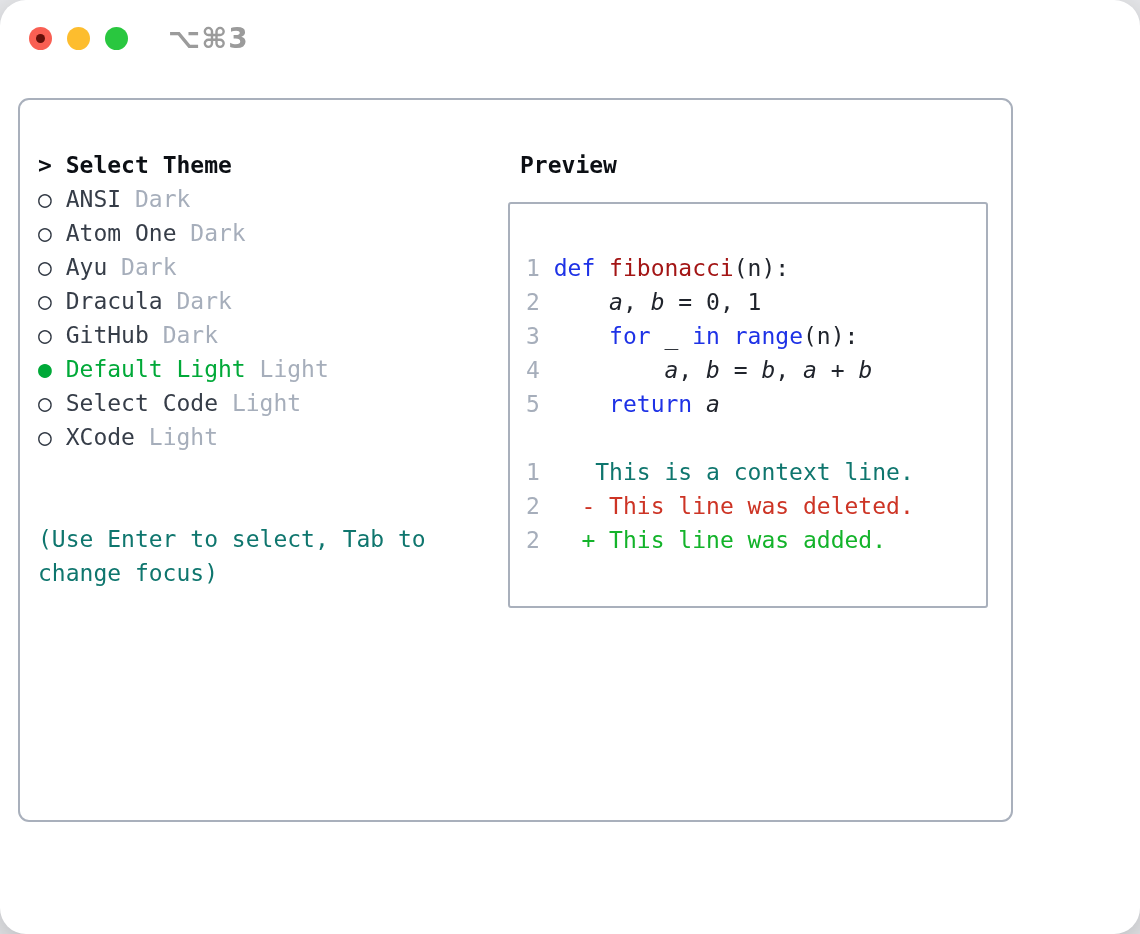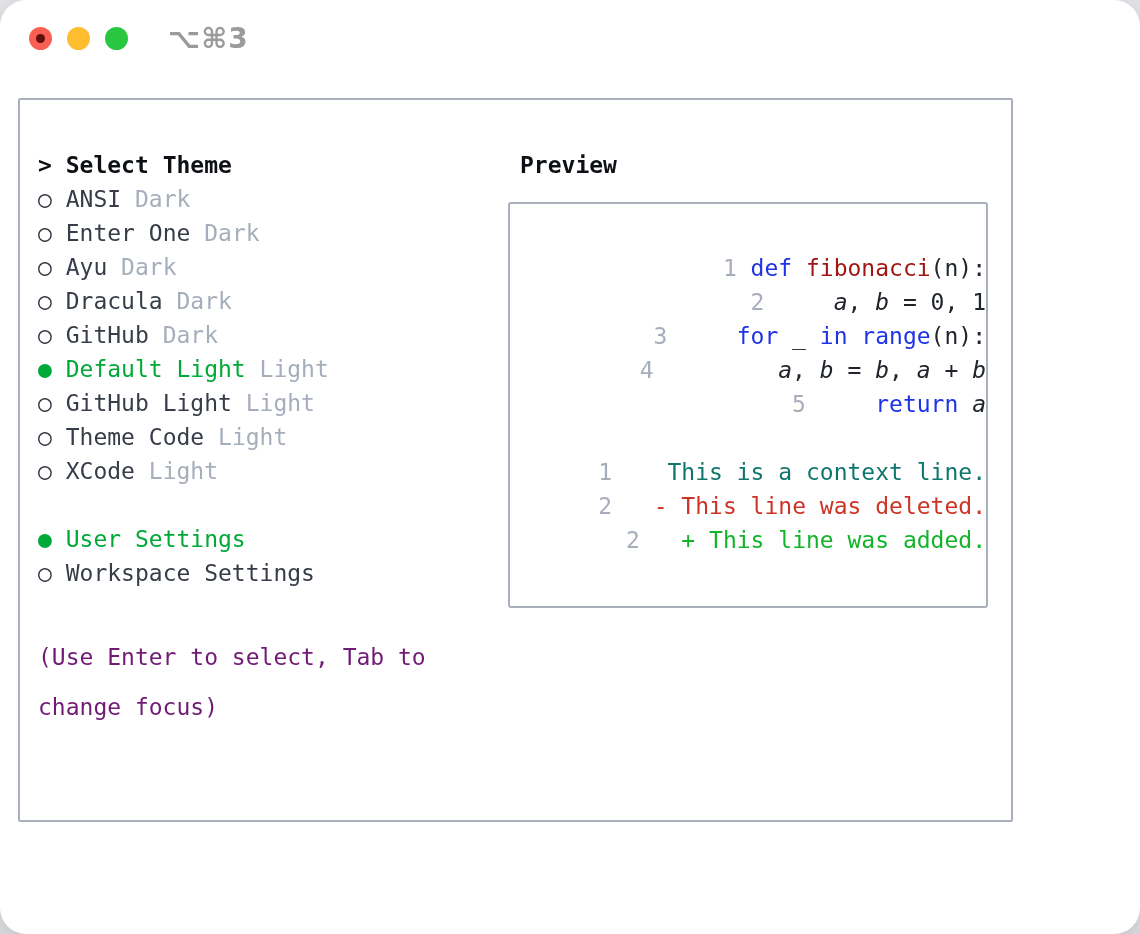--- a/index.html
+++ b/index.html
@@ -36,7 +36,7 @@
   
   .panel{
     position:absolute;left:18px;top:98px;width:995px;height:724px;
-    border:2px solid #a9b0bc;border-radius:2px;background:#fff;
+    border:2px solid #a9b0bc;border-radius:11px;background:#fff;
     box-sizing:border-box;
     text-decoration:underline;
   }

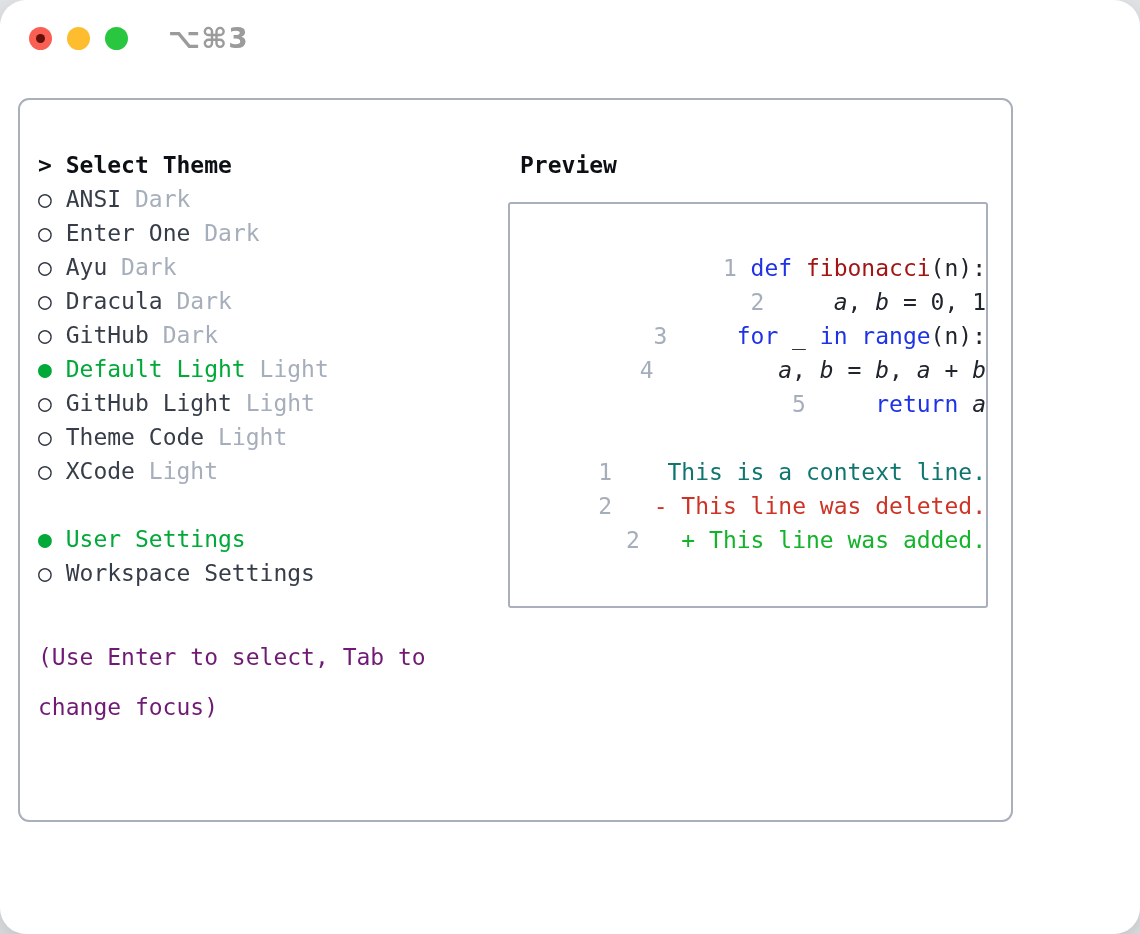--- a/index.html
+++ b/index.html
@@ -93,7 +93,7 @@
 
       <div id="theme-list">
           <div class="row theme-row"><span class="bullet">○ </span><span class="tname">ANSI </span><span class="tvariant">Dark</span></div>
-          <div class="row theme-row"><span class="bullet">○ </span><span class="tname">Enter One </span><span class="tvariant">Dark</span></div>
+          <div class="row theme-row"><span class="bullet">○ </span><span class="tname">Atom One </span><span class="tvariant">Dark</span></div>
           <div class="row theme-row"><span class="bullet">○ </span><span class="tname">Ayu </span><span class="tvariant">Dark</span></div>
           <div class="row theme-row"><span class="bullet">○ </span><span class="tname">Dracula </span><span class="tvariant">Dark</span></div>
           <div class="row theme-row"><span class="bullet">○ </span><span class="tname">GitHub </span><span class="tvariant">Dark</span></div>

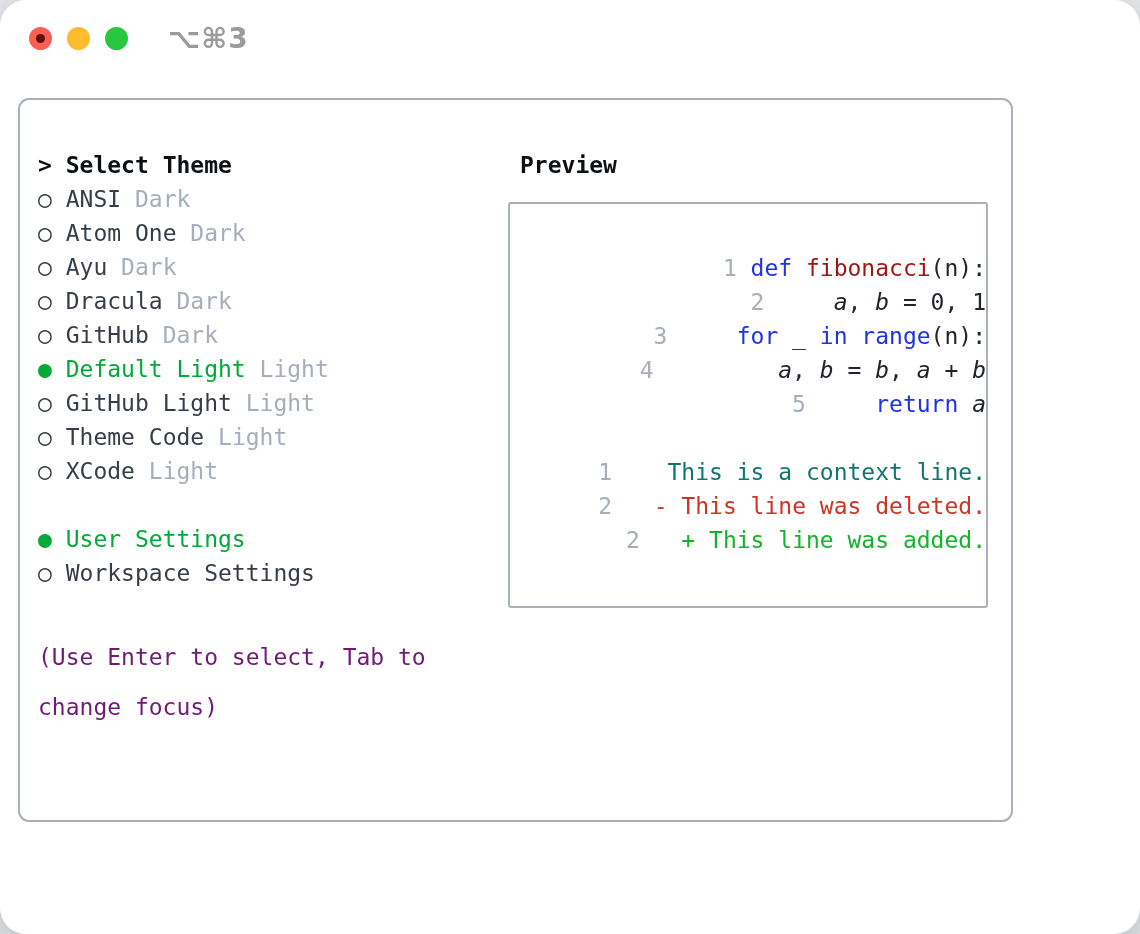--- a/index.html
+++ b/index.html
@@ -62,7 +62,7 @@
     border:2px solid #a9b0bc;border-radius:3px;background:#fff;box-sizing:border-box;
   }
   .preview-lines{padding:47px 0 0 16px;}
-  .pline{height:34px;line-height:34px;font-size:23px;white-space:pre;text-align:right;}
+  .pline{height:34px;line-height:34px;font-size:23px;white-space:pre;}
   .num{color:#a6aebb;}
   .kw{color:#1e32e6;}
   .fn{color:#a31515;}

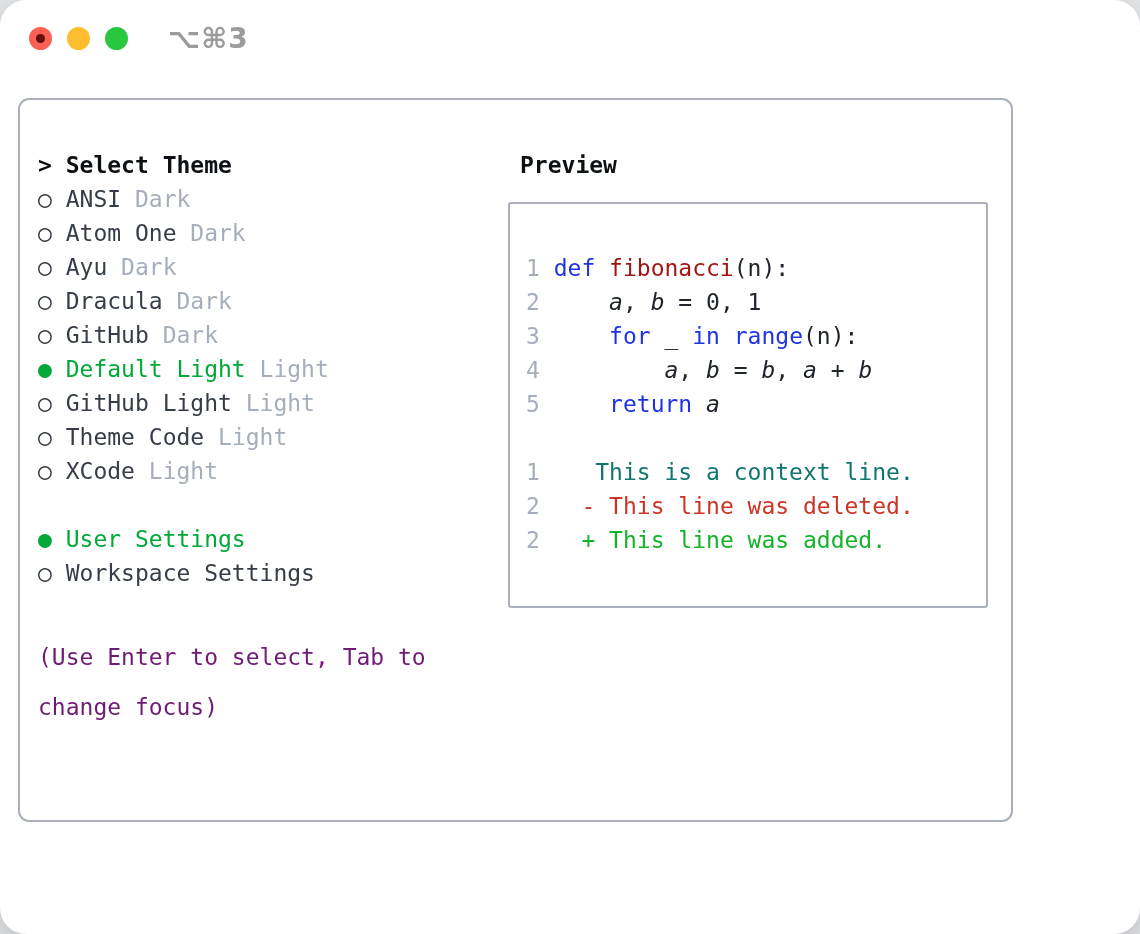--- a/index.html
+++ b/index.html
@@ -98,7 +98,6 @@
           <div class="row theme-row"><span class="bullet">○ </span><span class="tname">Dracula </span><span class="tvariant">Dark</span></div>
           <div class="row theme-row"><span class="bullet">○ </span><span class="tname">GitHub </span><span class="tvariant">Dark</span></div>
           <div class="row theme-row selected"><span class="bullet">● </span><span class="tname">Default Light </span><span class="tvariant">Light</span></div>
-          <div class="row theme-row"><span class="bullet">○ </span><span class="tname">GitHub Light </span><span class="tvariant">Light</span></div>
           <div class="row theme-row"><span class="bullet">○ </span><span class="tname">Theme Code </span><span class="tvariant">Light</span></div>
           <div class="row theme-row"><span class="bullet">○ </span><span class="tname">XCode </span><span class="tvariant">Light</span></div>
         </div>

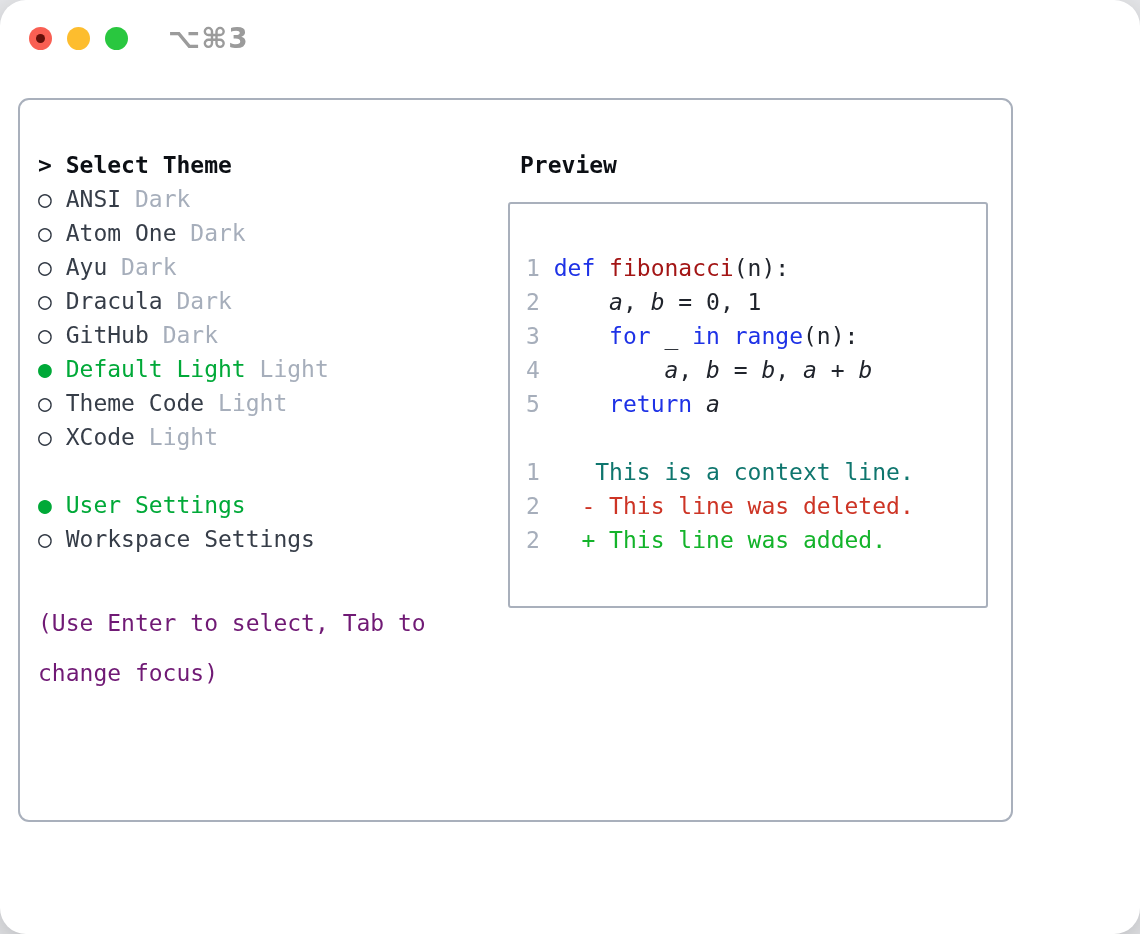--- a/index.html
+++ b/index.html
@@ -98,7 +98,7 @@
           <div class="row theme-row"><span class="bullet">○ </span><span class="tname">Dracula </span><span class="tvariant">Dark</span></div>
           <div class="row theme-row"><span class="bullet">○ </span><span class="tname">GitHub </span><span class="tvariant">Dark</span></div>
           <div class="row theme-row selected"><span class="bullet">● </span><span class="tname">Default Light </span><span class="tvariant">Light</span></div>
-          <div class="row theme-row"><span class="bullet">○ </span><span class="tname">Theme Code </span><span class="tvariant">Light</span></div>
+          <div class="row theme-row"><span class="bullet">○ </span><span class="tname">Select Code </span><span class="tvariant">Light</span></div>
           <div class="row theme-row"><span class="bullet">○ </span><span class="tname">XCode </span><span class="tvariant">Light</span></div>
         </div>
 

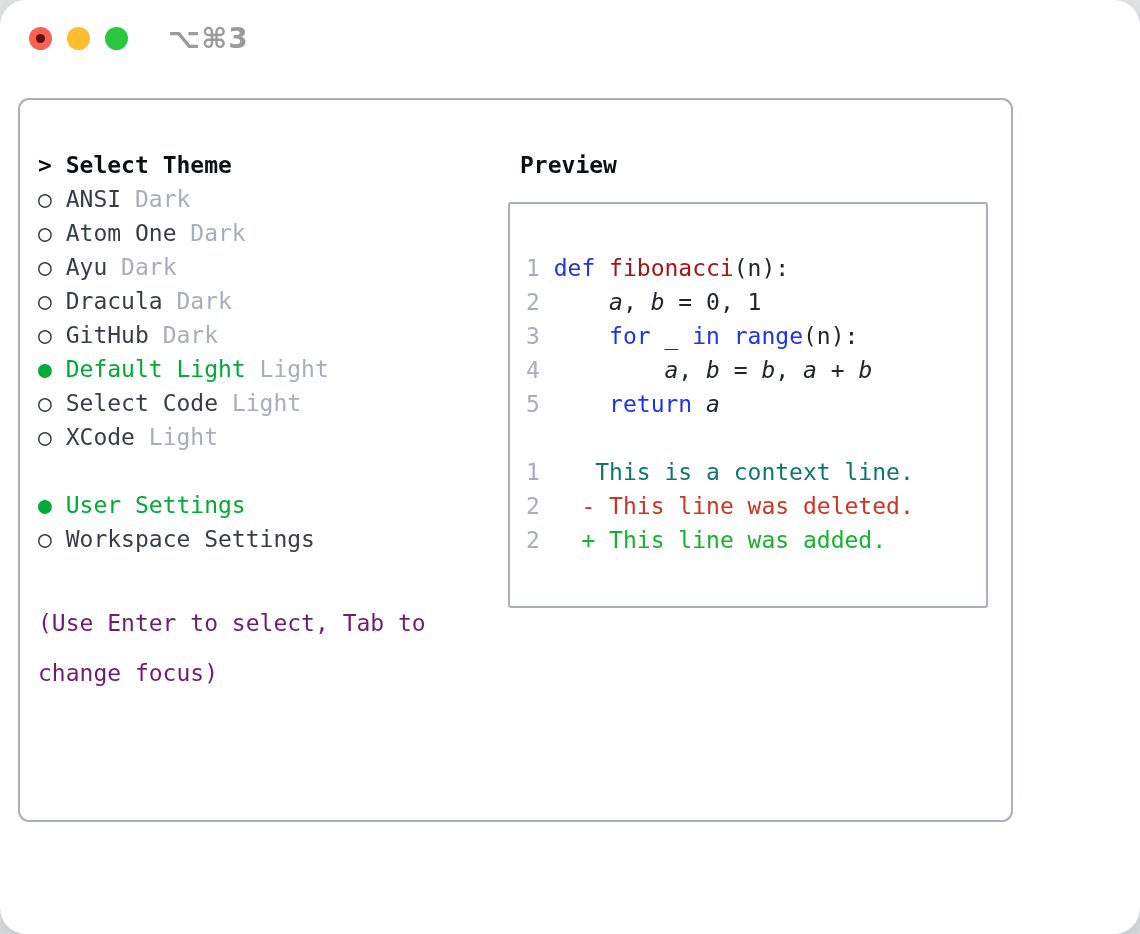--- a/index.html
+++ b/index.html
@@ -105,10 +105,6 @@
       <div class="row spacer"></div>
 
 
-      <div id="target-list">
-          <div class="row theme-row selected"><span class="bullet">● </span><span class="tname">User Settings</span></div>
-          <div class="row theme-row"><span class="bullet">○ </span><span class="tname">Workspace Settings</span></div>
-        </div>
 
       <div class="row spacer"></div>
 

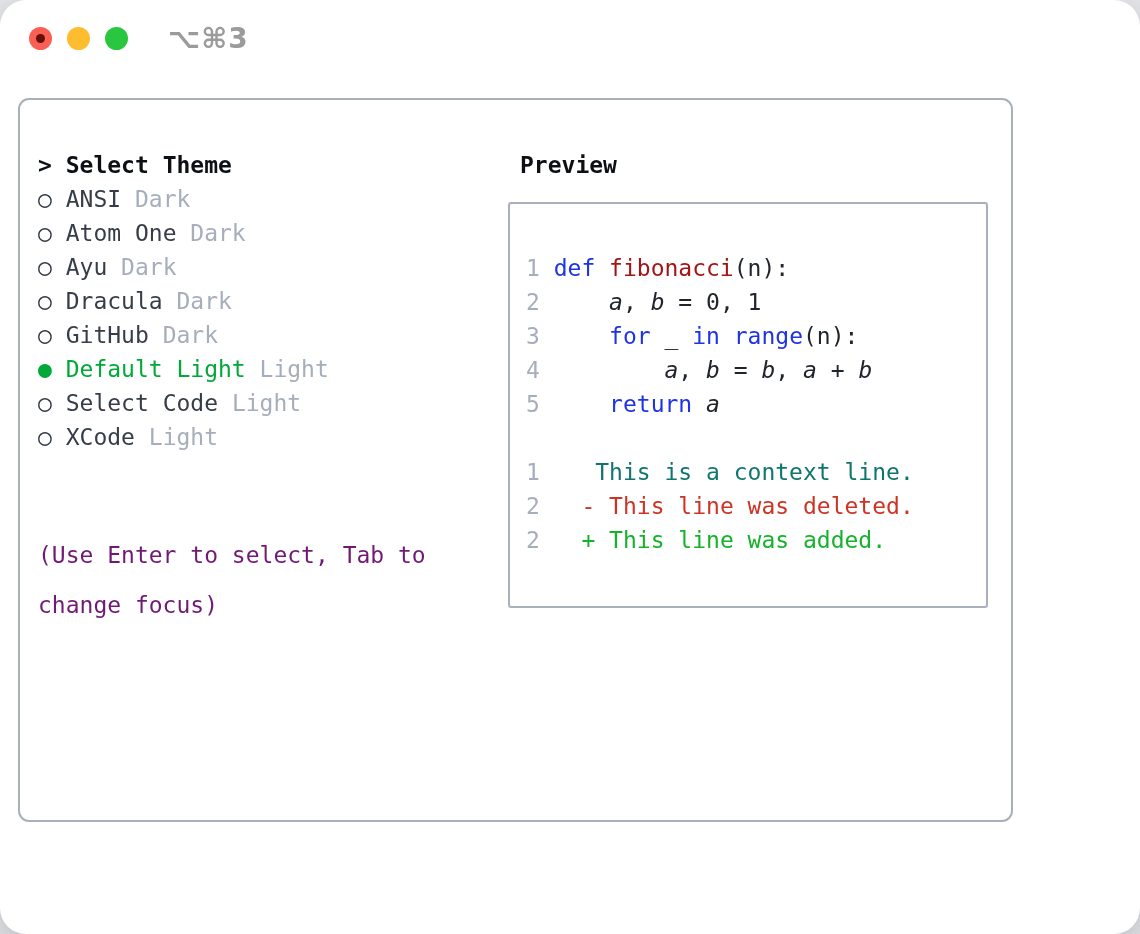--- a/index.html
+++ b/index.html
@@ -51,7 +51,7 @@
   .apply-heading{color:#15181d;}
   .indent2{margin-left:2ch;}
   .spacer{height:34px;}
-  .help{color:#701a75;margin-top:16px;}
+  .help{color:#0f766e;}
   
   .preview-heading{
     position:absolute;left:500px;top:48px;height:34px;line-height:34px;

